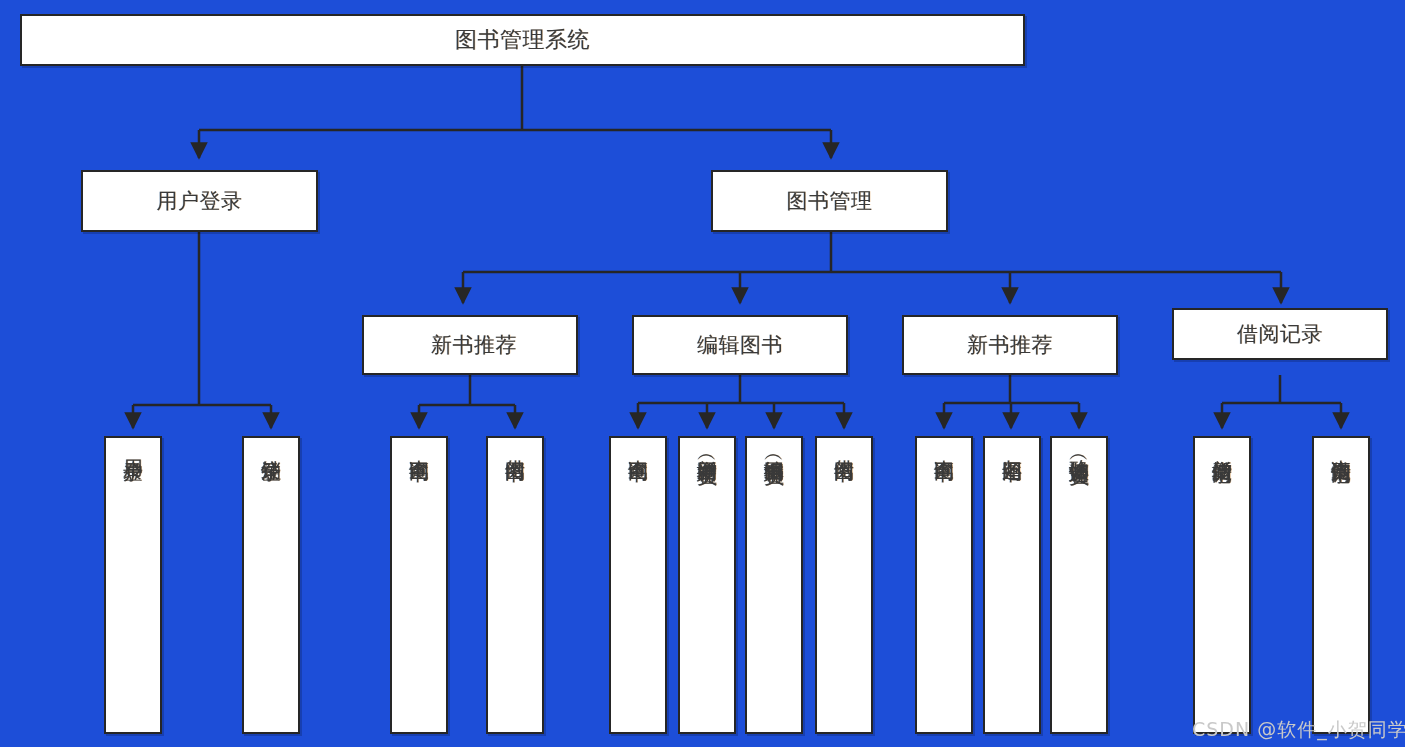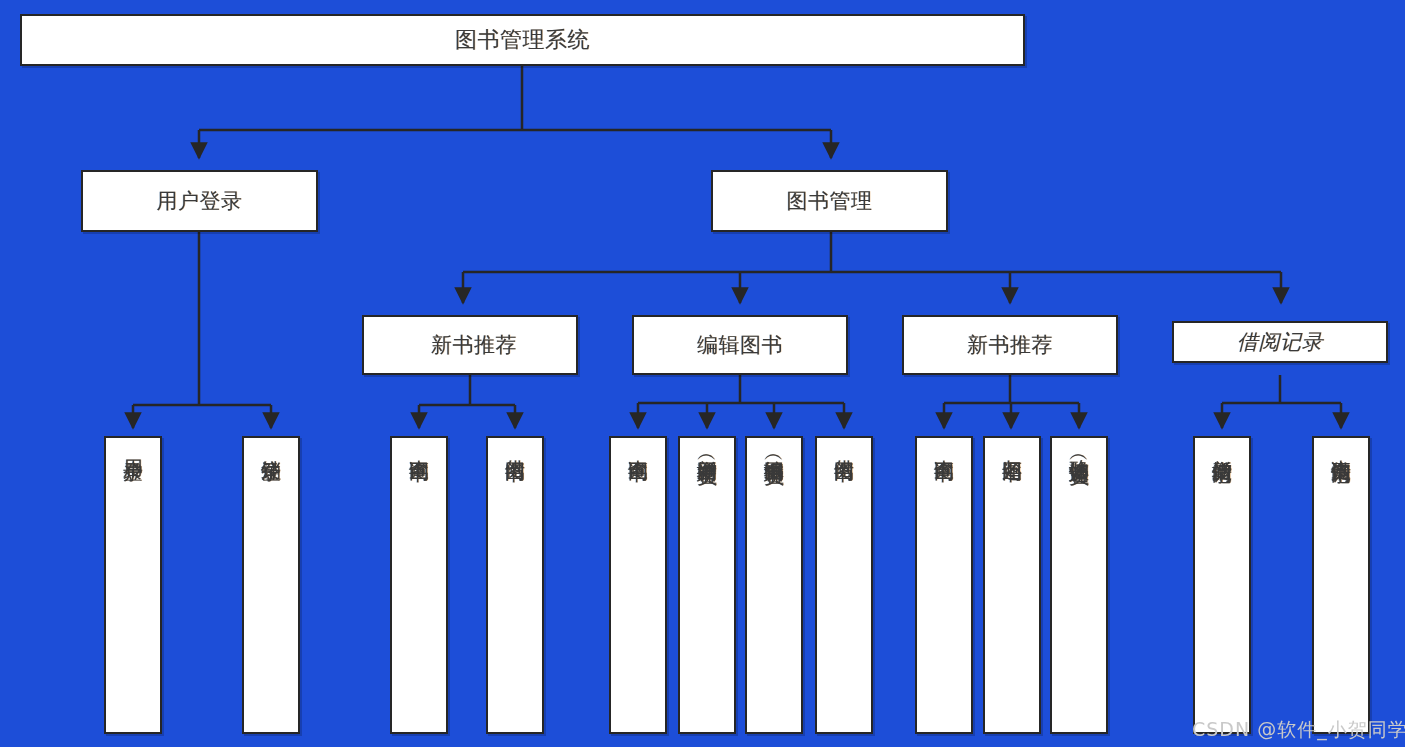--- a/index.html
+++ b/index.html
@@ -144,7 +144,7 @@
   <div class="node" style="left:902px; top:315px; width:216px; height:60px;">
     <span class="node-label">新书推荐</span>
   </div>
-  <div class="node" style="left:1172px; top:321px; width:216px; height:42px;font-style:italic;">
+  <div class="node" style="left:1172px; top:308px; width:216px; height:52px;">
     <span class="node-label">借阅记录</span>
   </div>
 

